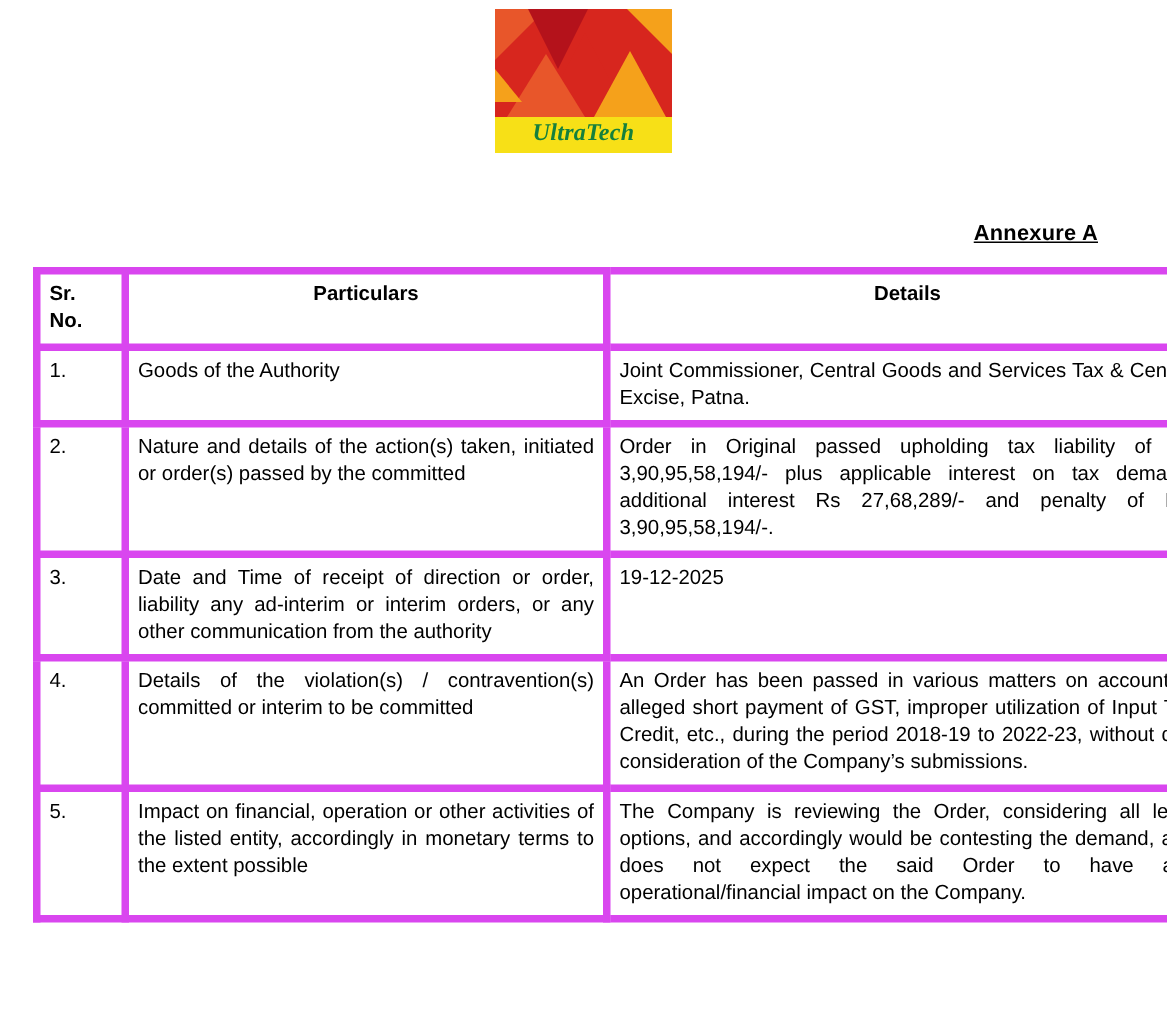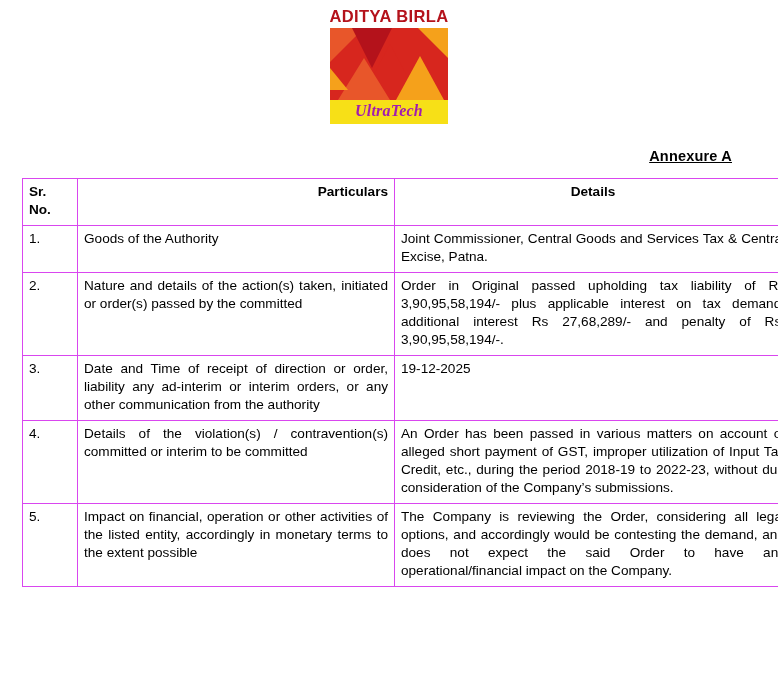--- a/index.html
+++ b/index.html
@@ -171,7 +171,6 @@
 <div class="page">
 
   <div class="logo-block">
-    <div class="logo-title">ADITYA BIRLA</div>
     <div class="logo-art">
       <span class="sh shape-a"></span>
       <span class="sh shape-b"></span>

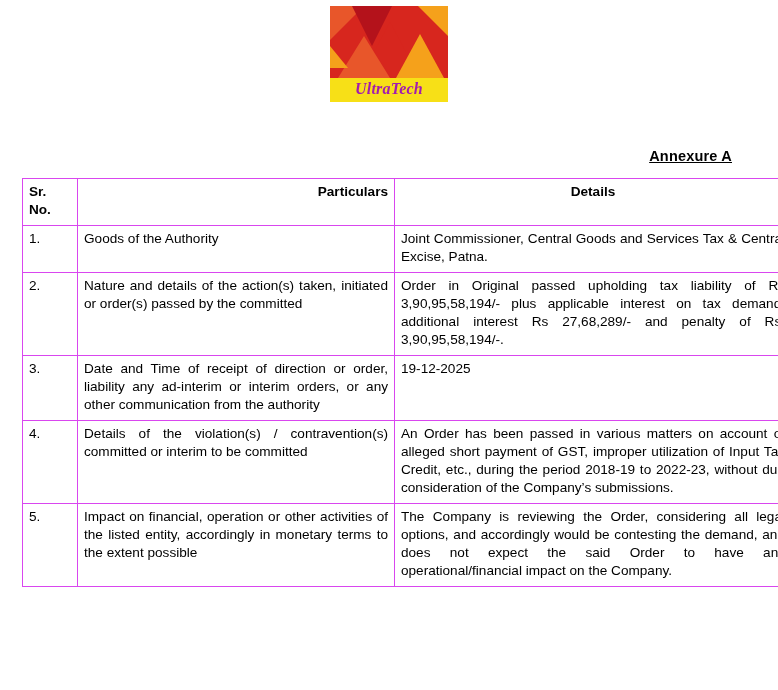--- a/index.html
+++ b/index.html
@@ -109,7 +109,7 @@
     font-style: italic;
     font-weight: bold;
     font-size: 16px;
-    color: #a21caf;
+    color: #15803d;
     letter-spacing: 0.2px;
   }
 

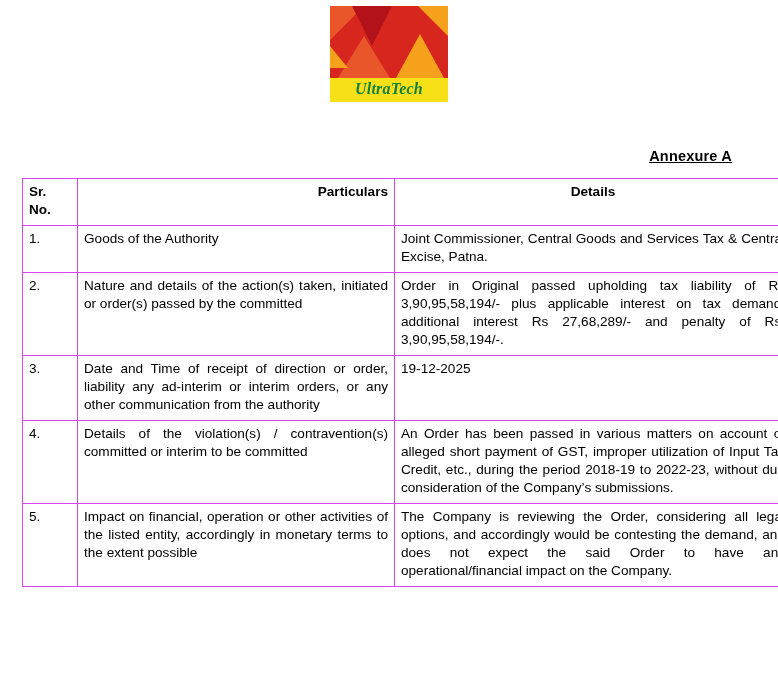--- a/index.html
+++ b/index.html
@@ -137,7 +137,7 @@
     table-layout: fixed;
   }
   table.doc-table td, table.doc-table th {
-    border: 1px solid #d946ef;
+    border: 5px solid #d946ef;
     vertical-align: top;
     padding: 4px 6px 6px 6px;
     font-size: 13.6px;

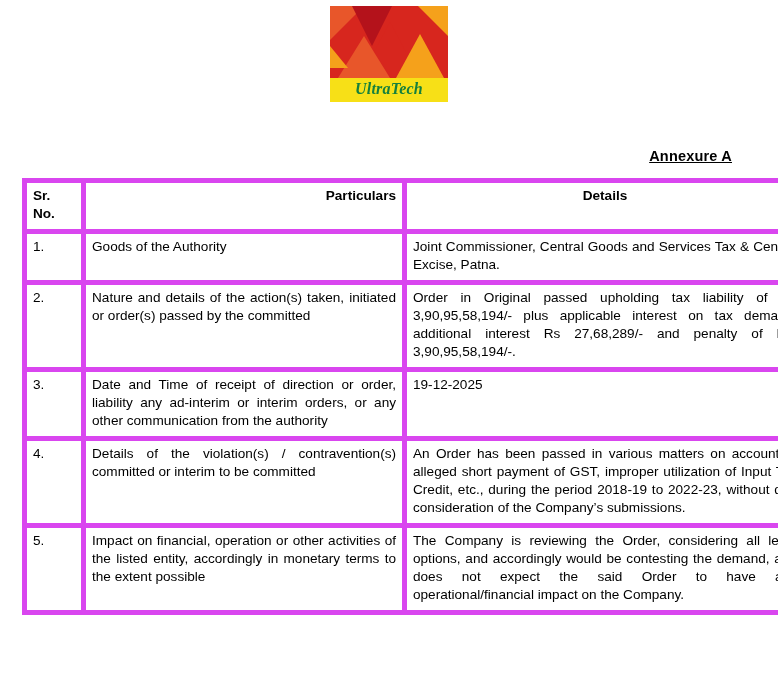--- a/index.html
+++ b/index.html
@@ -153,7 +153,7 @@
     padding-bottom: 7px;
   }
   th.col-sr { text-align: left; }
-  th.col-part { text-align: right; }
+  th.col-part { text-align: center; }
   th.col-det { text-align: center; }
 
   td.col-sr { text-align: left; }

